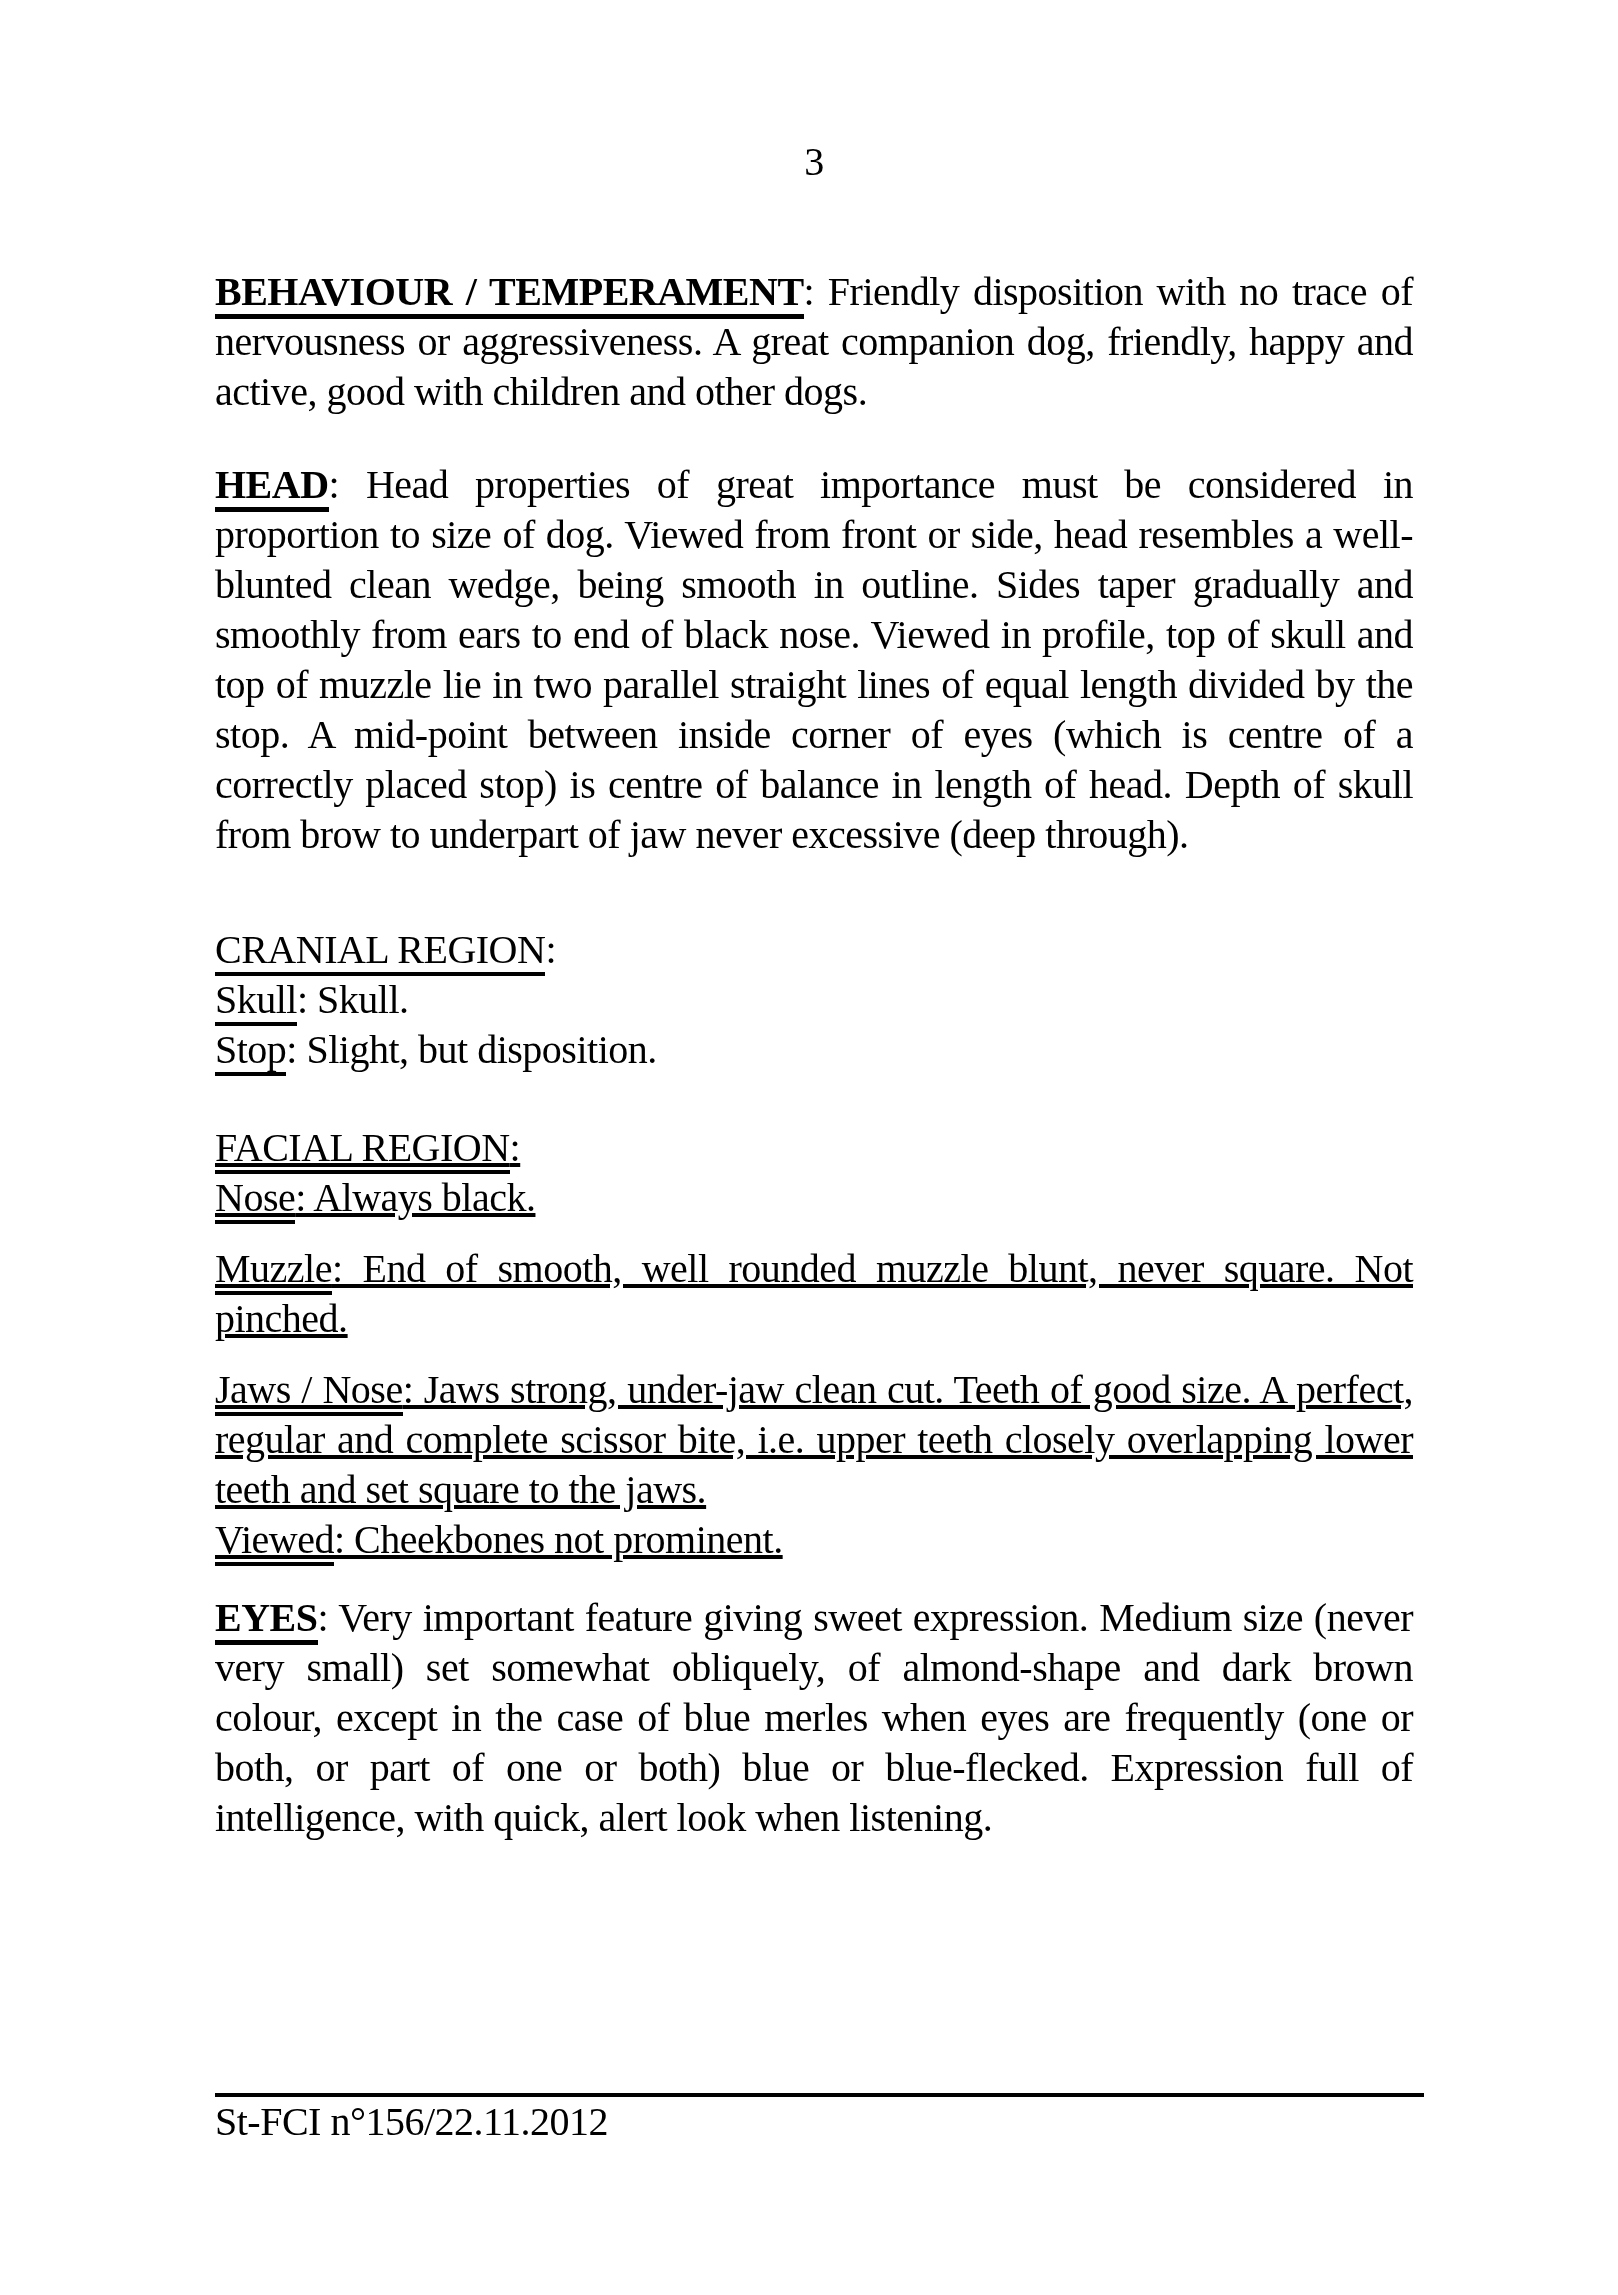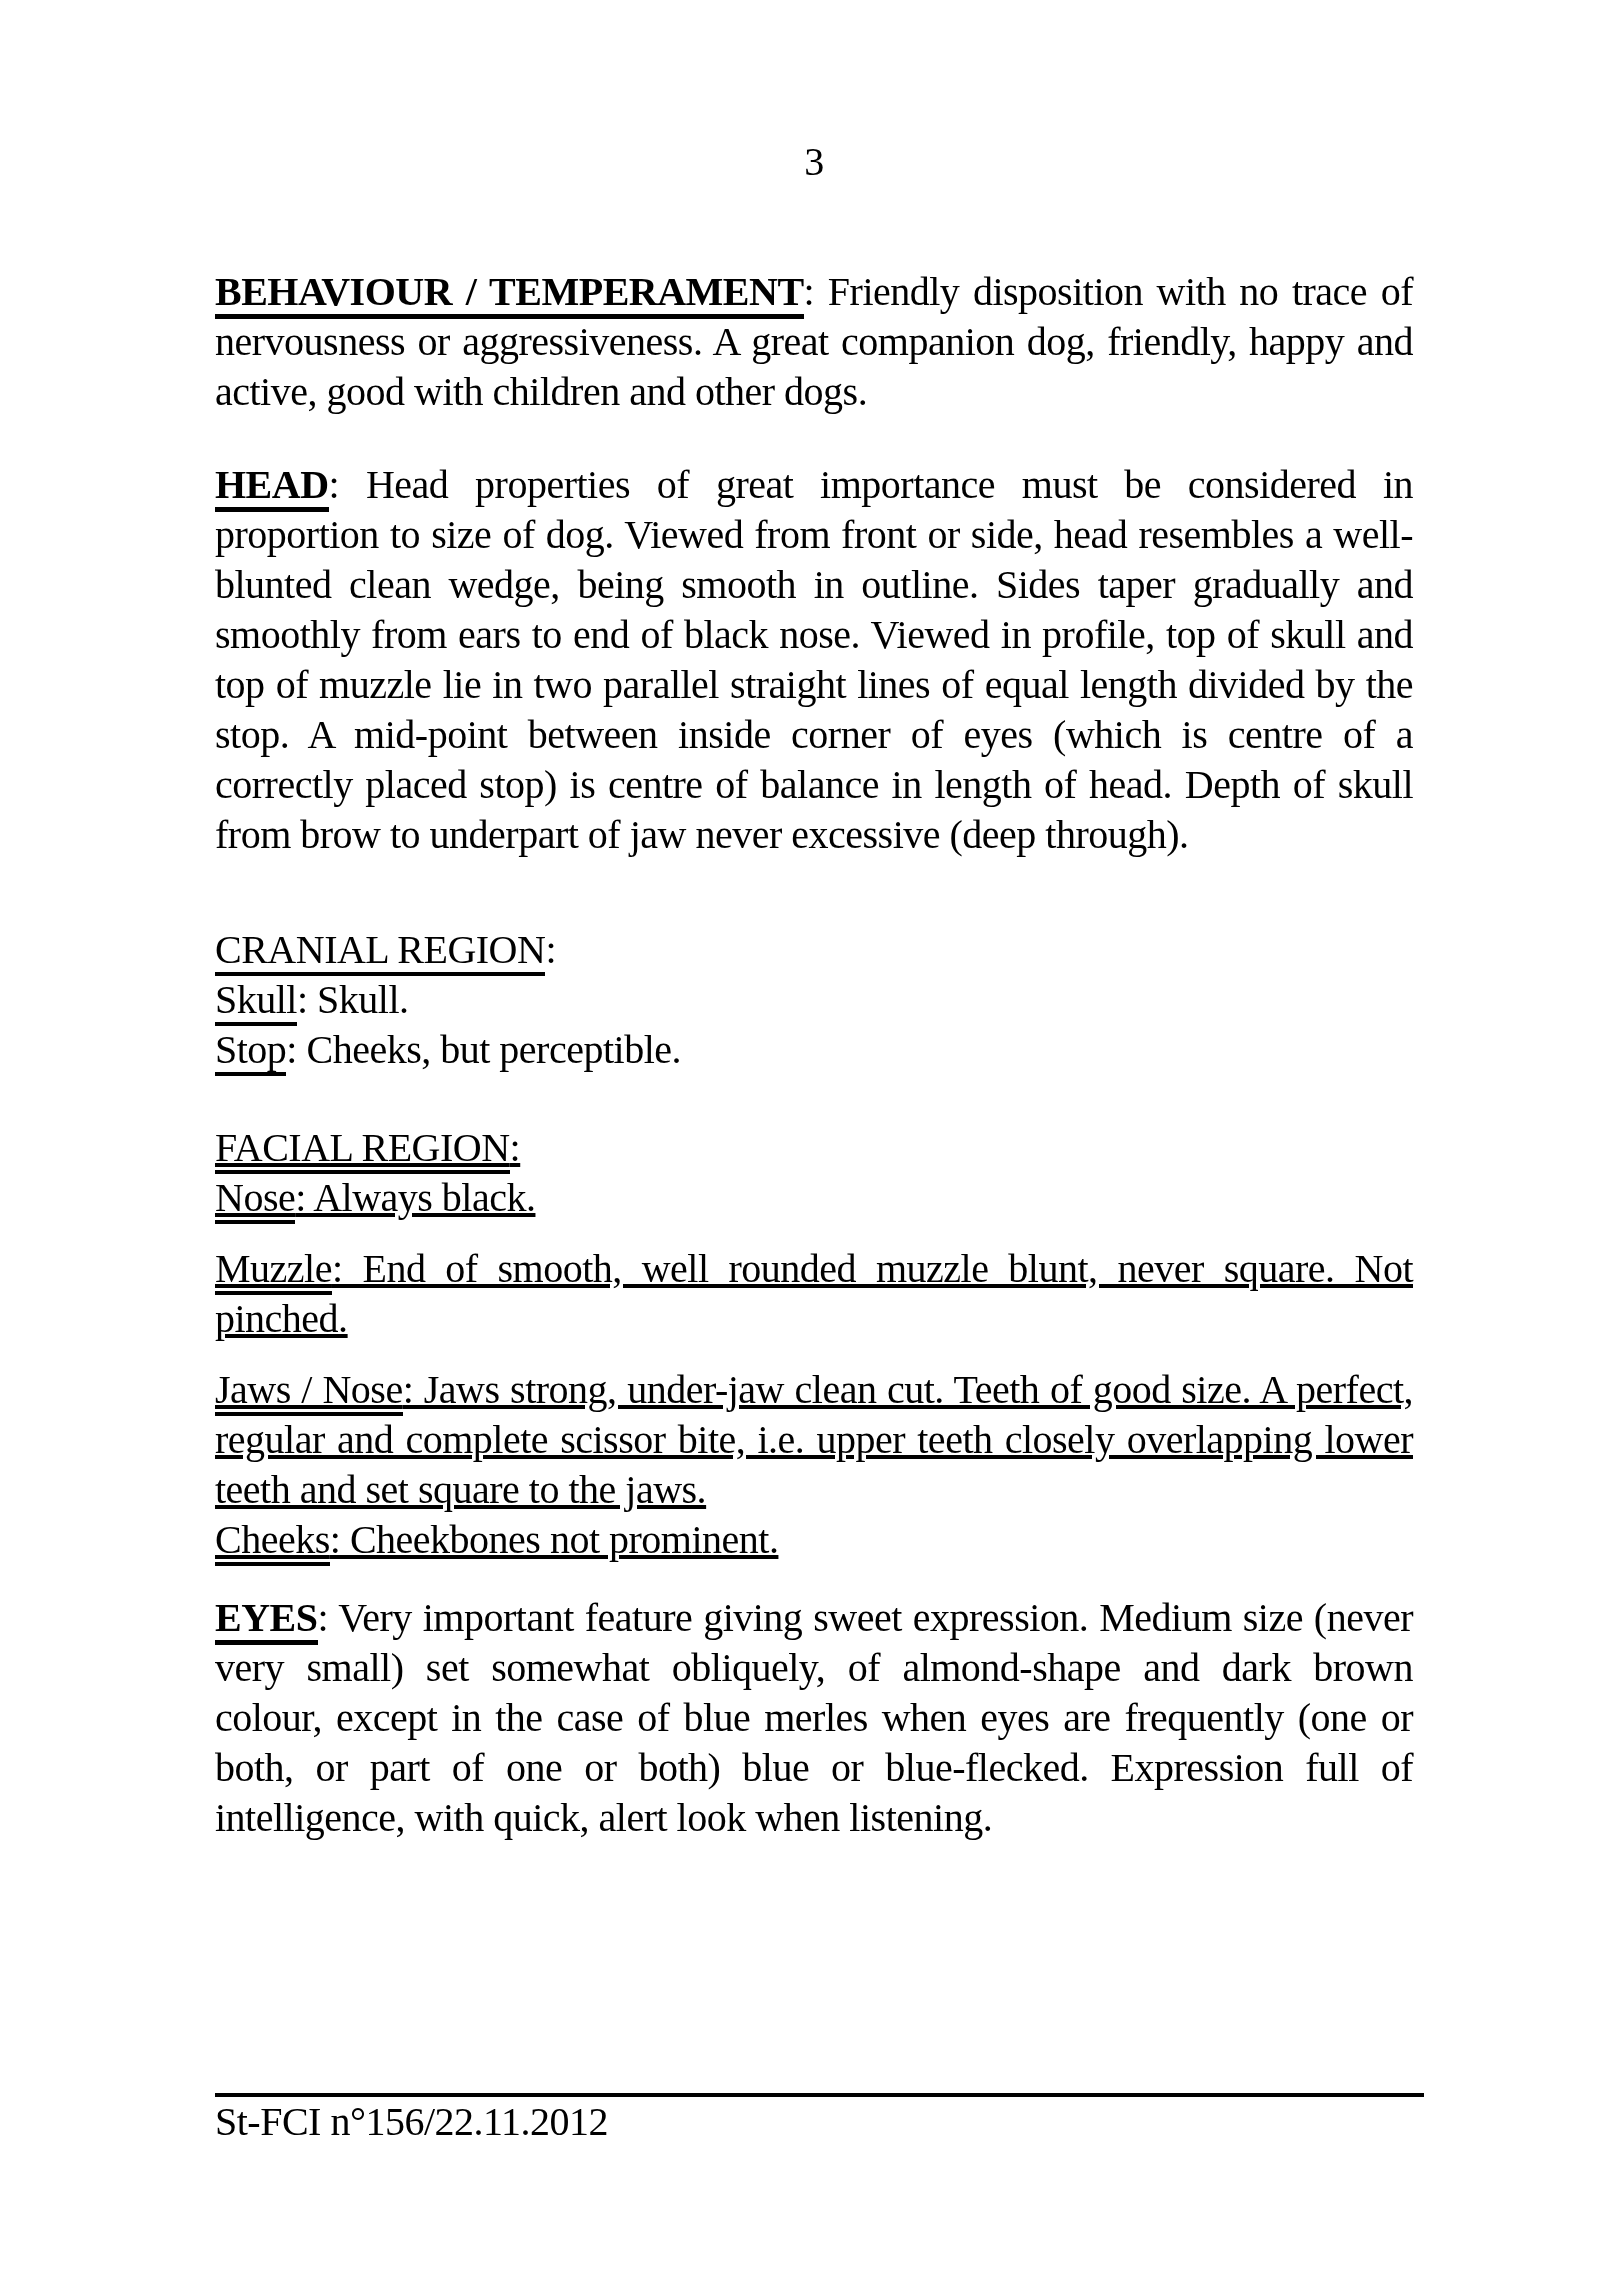--- a/index.html
+++ b/index.html
@@ -44,7 +44,7 @@
   <div class="content-col" style="top: 925px;">
     <p class="line"><span class="hd">CRANIAL REGION</span><span>:</span></p>
     <p class="line"><span class="hd">Skull</span><span>: Skull.</span></p>
-    <p class="line"><span class="hd">Stop</span><span>: Cheeks, but perceptible.</span></p>
+    <p class="line"><span class="hd">Stop</span><span>: Slight, but disposition.</span></p>
   </div>
 
   <div class="content-col" style="top: 1123px; text-decoration: underline;">

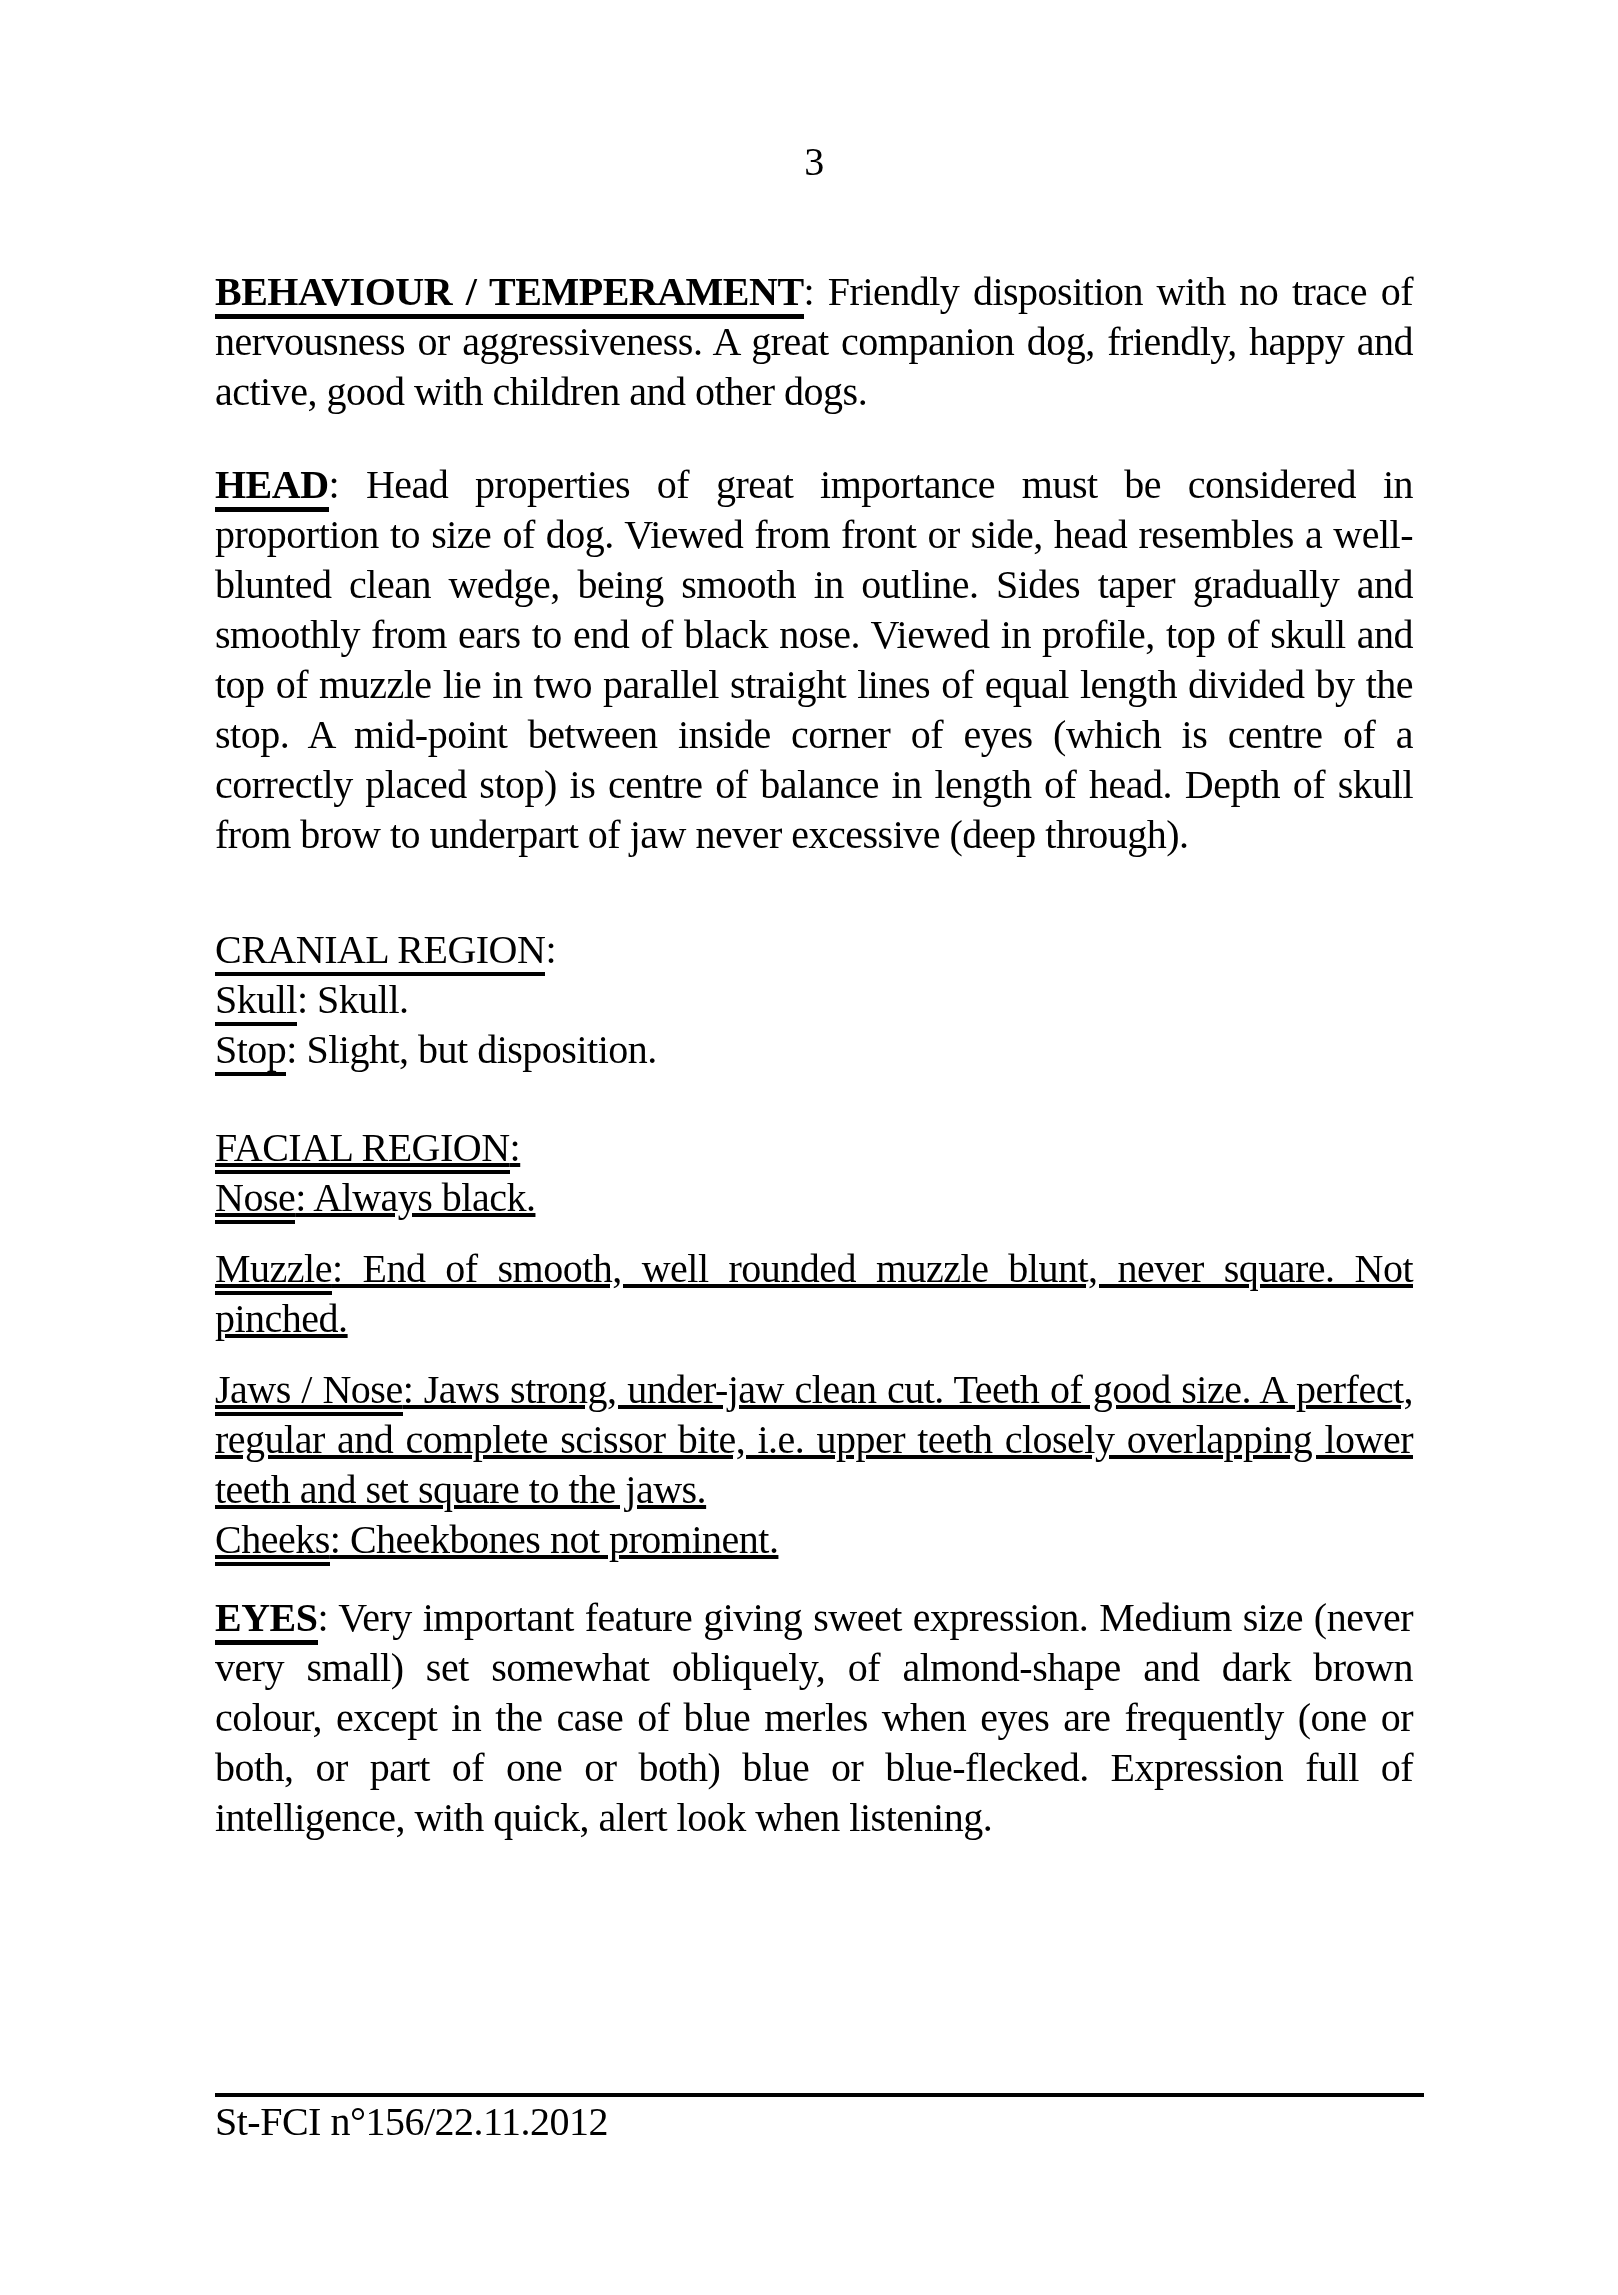--- a/index.html
+++ b/index.html
@@ -52,7 +52,7 @@
     <p class="line"><span class="hd">Nose</span><span>: Always black.</span></p>
     <p class="line para"><span class="hd">Muzzle</span><span>: End of smooth, well rounded muzzle blunt, never square. Not pinched.</span></p>
     <p class="line para"><span class="hd">Jaws / Nose</span><span>: Jaws strong, under-jaw clean cut. Teeth of good size. A perfect, regular and complete scissor bite, i.e. upper teeth closely overlapping lower teeth and set square to the jaws.</span></p>
-    <p class="line"><span class="hd">Cheeks</span><span>: Cheekbones not prominent.</span></p>
+    <p class="line"><span class="hd">Viewed</span><span>: Cheekbones not prominent.</span></p>
   </div>
 
   <div class="content-col" style="top: 1572px;">

